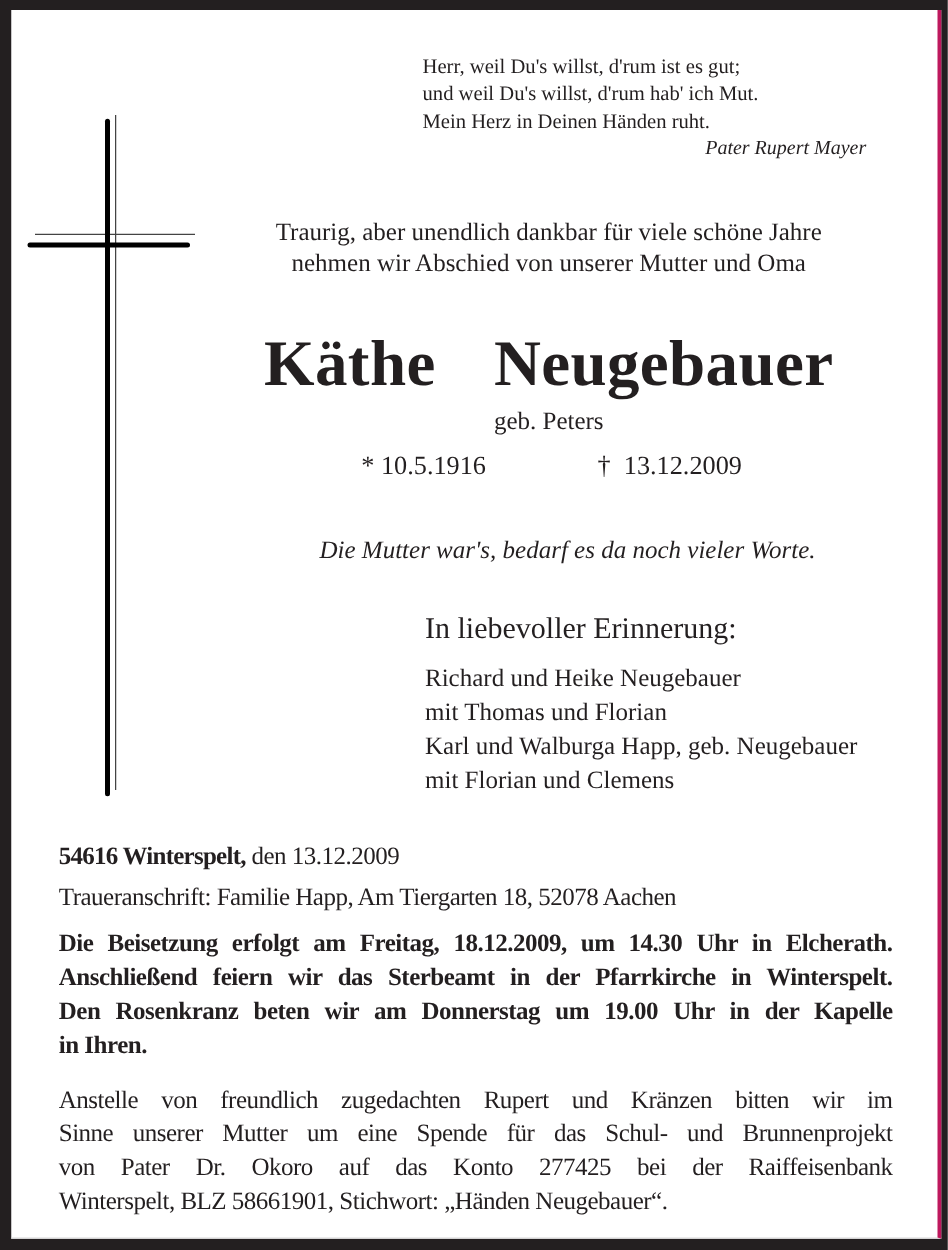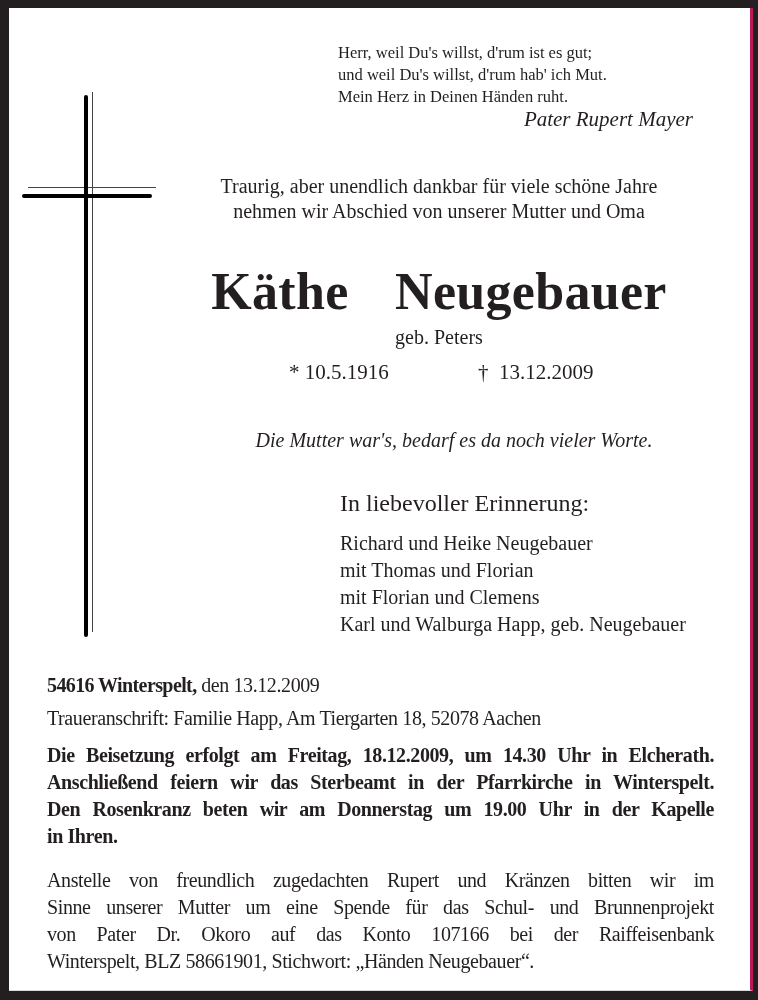--- a/index.html
+++ b/index.html
@@ -48,7 +48,7 @@
       top: 66px;
       text-align: right;
       font-style: italic;
-      font-size: 21px;
+      font-size: 16px;
     }
 
     .intro {

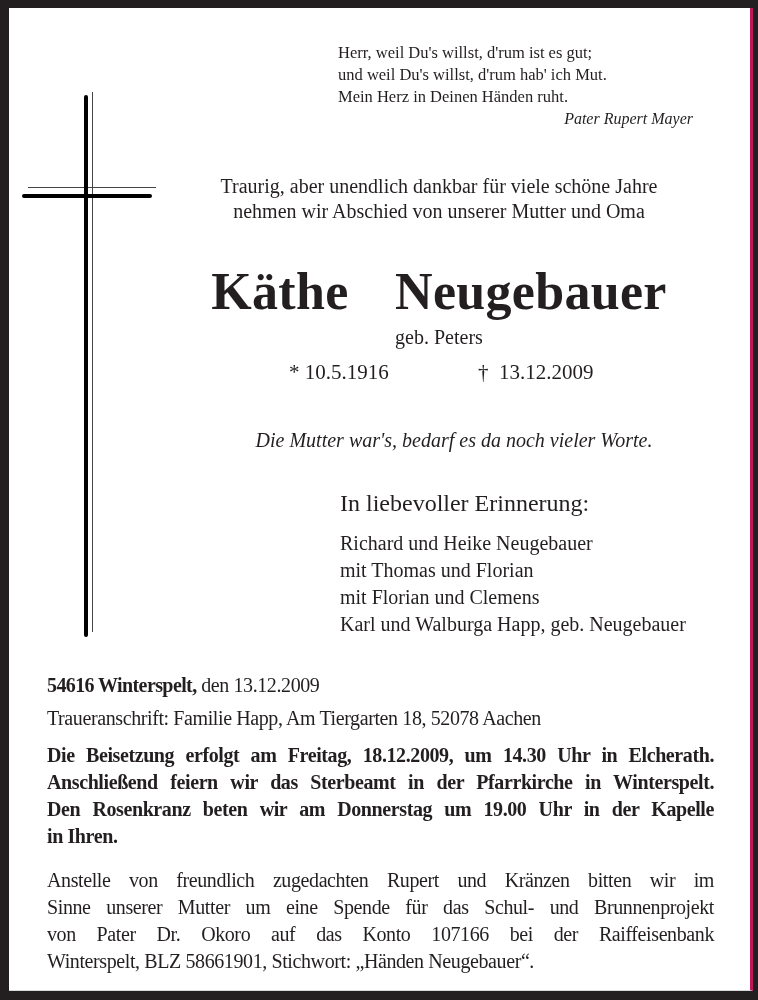--- a/index.html
+++ b/index.html
@@ -164,8 +164,8 @@
   <div class="family-names">
     <div class="abs" style="position:relative">Richard und Heike Neugebauer</div>
     <div class="abs" style="position:relative">mit Thomas und Florian</div>
+    <div class="abs" style="position:relative">Karl und Walburga Happ, geb. Neugebauer</div>
     <div class="abs" style="position:relative">mit Florian und Clemens</div>
-    <div class="abs" style="position:relative">Karl und Walburga Happ, geb. Neugebauer</div>
   </div>
 
   <div class="footer place-line abs">

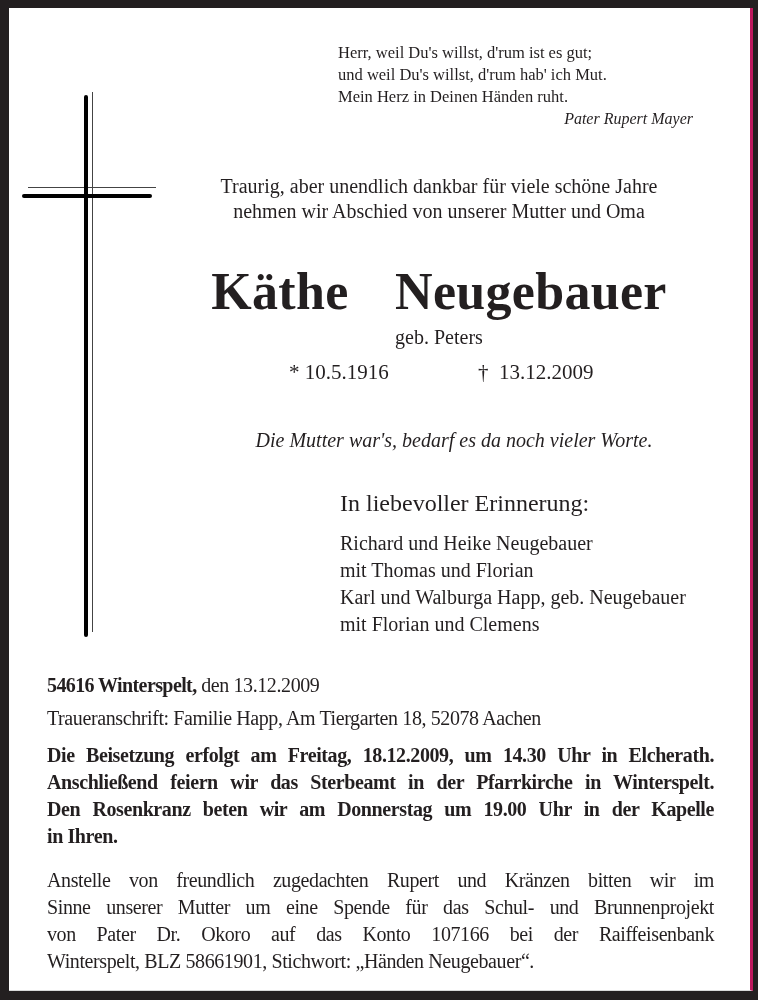--- a/index.html
+++ b/index.html
@@ -183,7 +183,7 @@
   <div class="footer donation">
     <span class="justify-line">Anstelle von freundlich zugedachten Rupert und Kränzen bitten wir im</span>
     <span class="justify-line">Sinne unserer Mutter um eine Spende für das Schul- und Brunnenprojekt</span>
-    <span class="justify-line">von Pater Dr. Okoro auf das Konto 107166 bei der Raiffeisenbank</span>
+    <span class="justify-line">von Pater Dr. Okoro auf das Konto 277425 bei der Raiffeisenbank</span>
     <span class="para-line">Winterspelt, BLZ 58661901, Stichwort: „Händen Neugebauer“.</span>
   </div>
 

